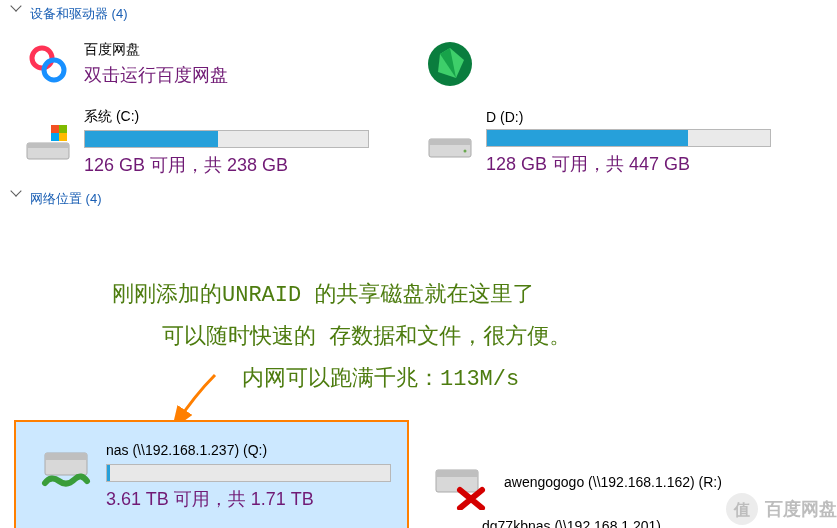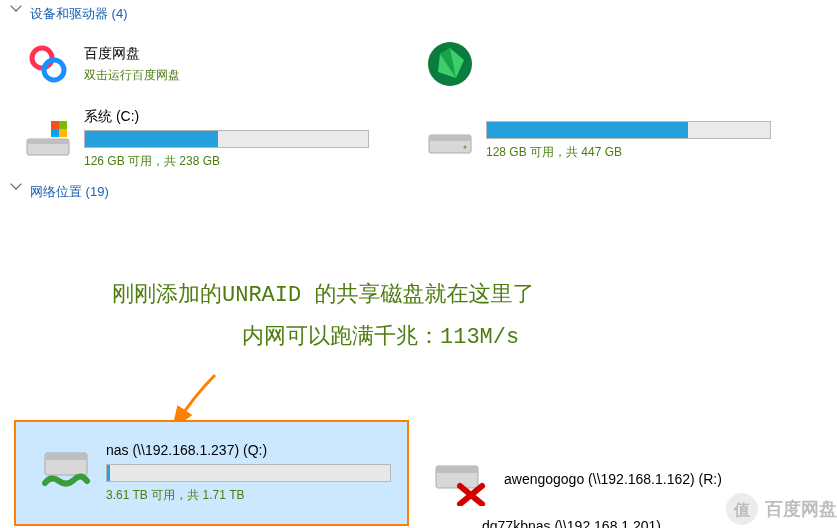--- a/index.html
+++ b/index.html
@@ -52,7 +52,7 @@
     }
     .item-text { flex: 1; }
     .item-title { color: #000; font-size: 14px; margin-bottom: 4px; }
-    .item-sub { color: #4d7c0f; font-size: 12px; }
+    .item-sub { color: #701a75; font-size: 18px; }
     .drive-bar {
       width: 285px;
       height: 18px;

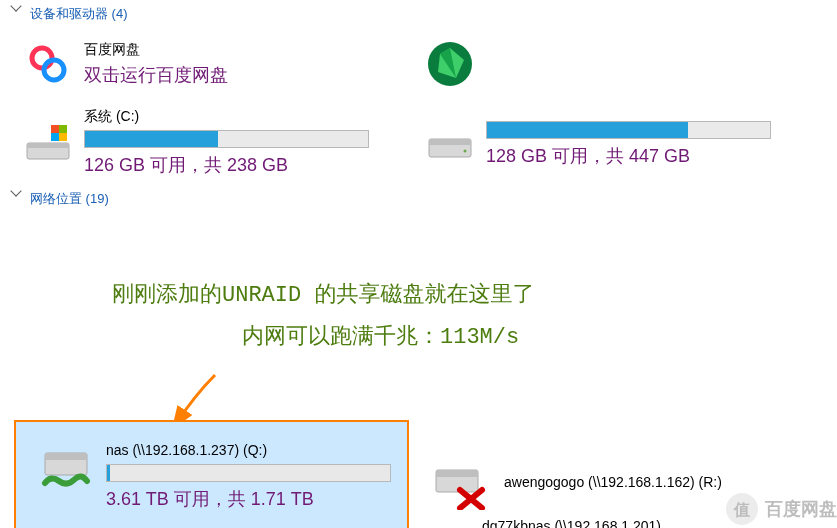--- a/index.html
+++ b/index.html
@@ -193,6 +193,7 @@
       </svg>
     </div>
     <div class="item-text">
+      <div class="item-title">D (D:)</div>
       <div class="drive-bar">
         <div class="drive-fill" style="width:71%"></div>
       </div>

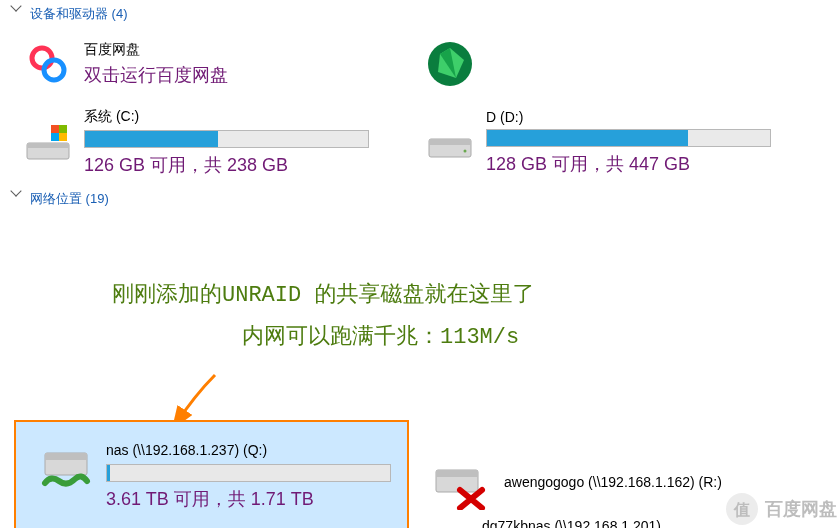--- a/index.html
+++ b/index.html
@@ -204,7 +204,7 @@
 
 <div class="section-header">
   <span class="chevron"></span>
-  <span>网络位置 (19)</span>
+  <span>网络位置 (4)</span>
 </div>
 
 <div class="annotation" style="top:275px; left:112px;">

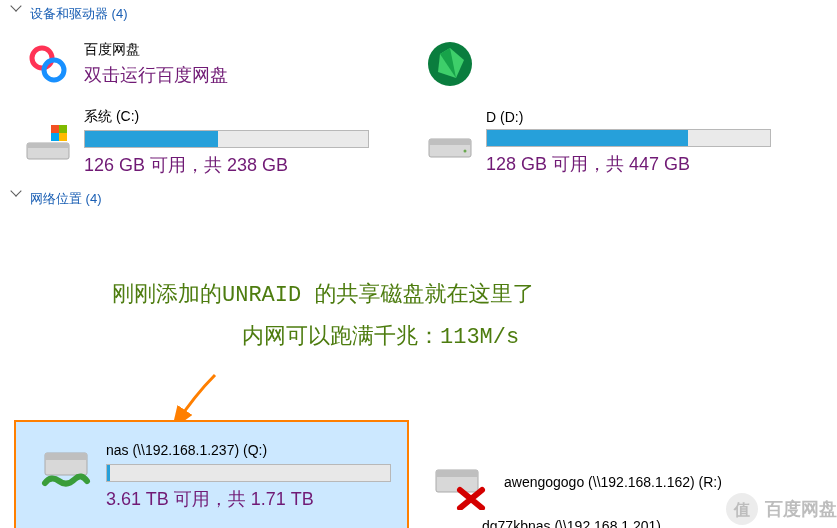--- a/index.html
+++ b/index.html
@@ -209,6 +209,7 @@
 
 <div class="annotation" style="top:275px; left:112px;">
   <div>刚刚添加的UNRAID 的共享磁盘就在这里了</div>
+  <div style="padding-left:50px">可以随时快速的 存数据和文件，很方便。</div>
   <div style="padding-left:130px">内网可以跑满千兆：113M/s</div>
 </div>
 

